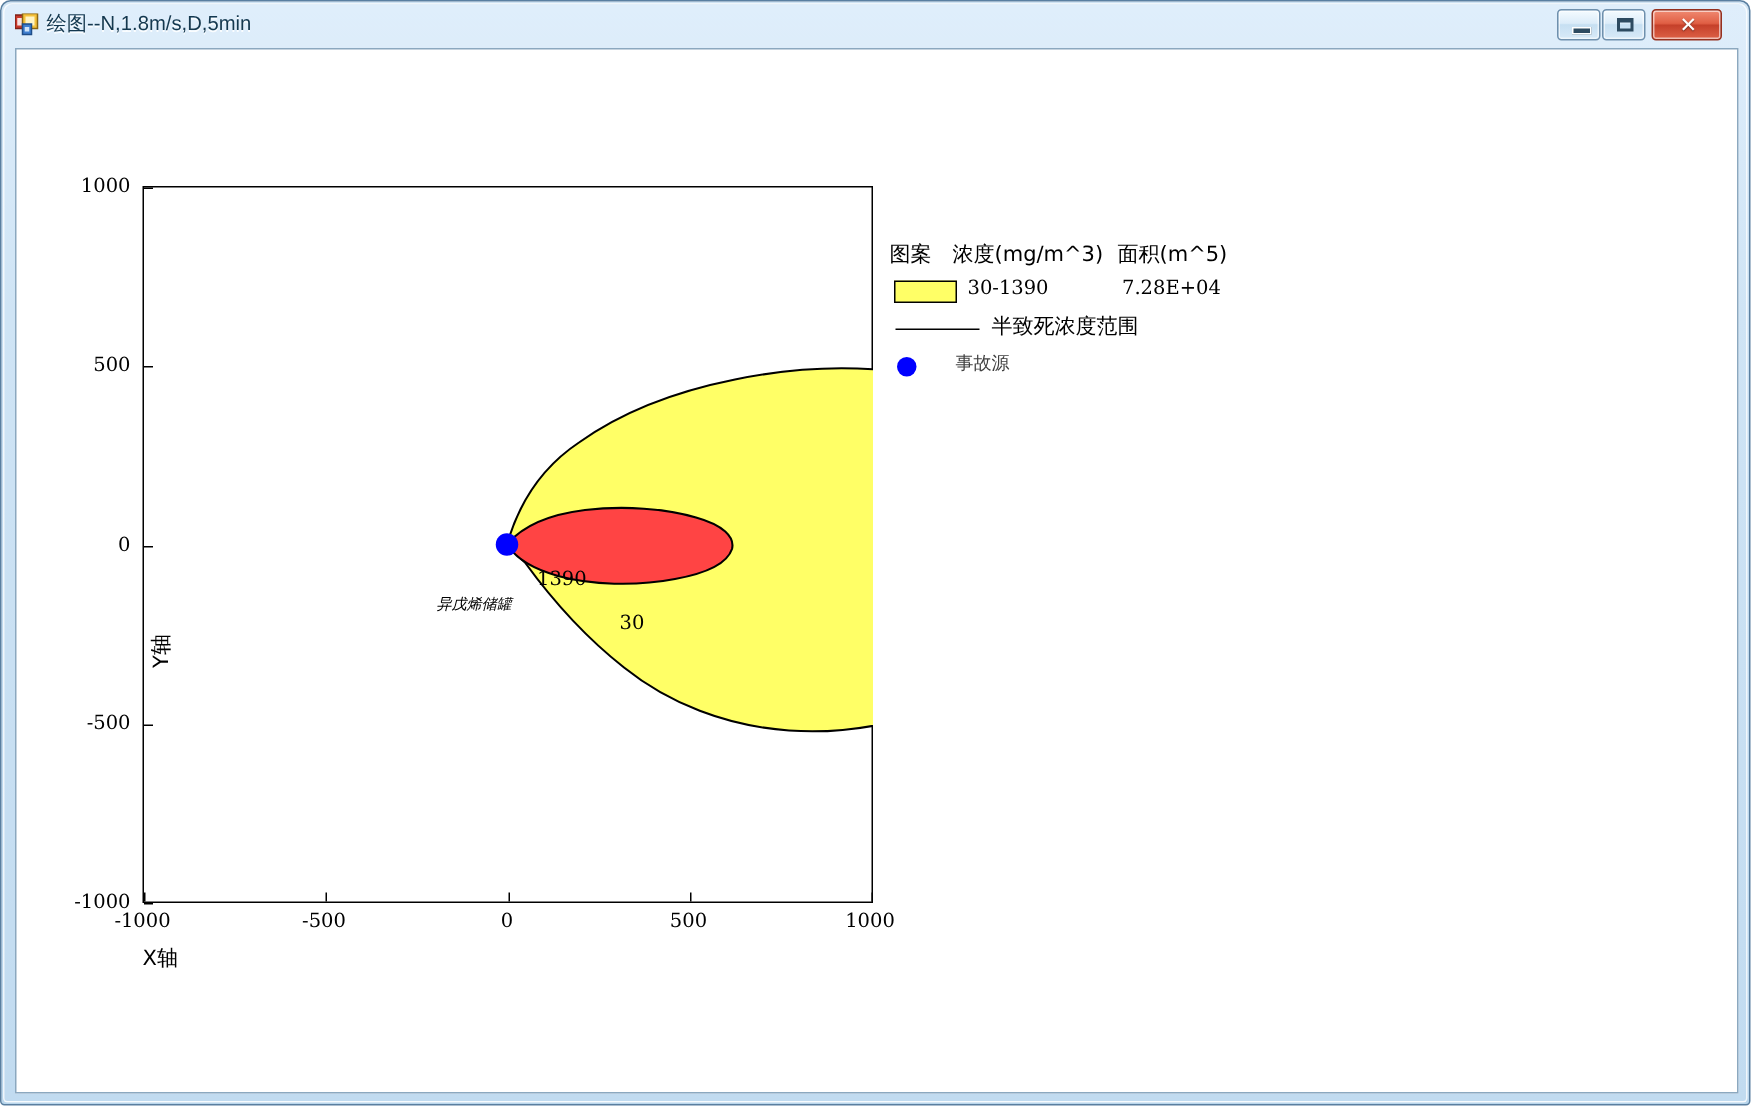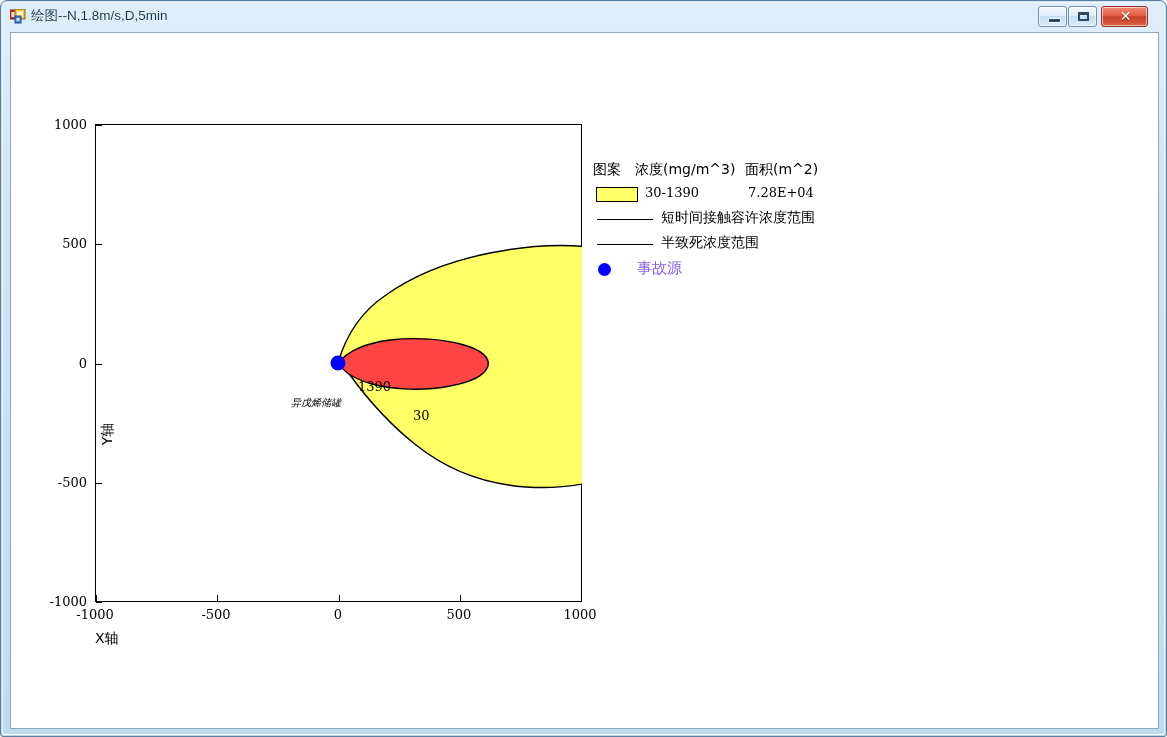--- a/index.html
+++ b/index.html
@@ -294,7 +294,7 @@
         <div id="legend-header">
           <span id="lh-pattern">图案</span>
           <span id="lh-conc">浓度(mg/m^3)</span>
-          <span id="lh-area">面积(m^2)</span>
+          <span id="lh-area">面积(m^5)</span>
         </div>
 
         <div class="legend-row">

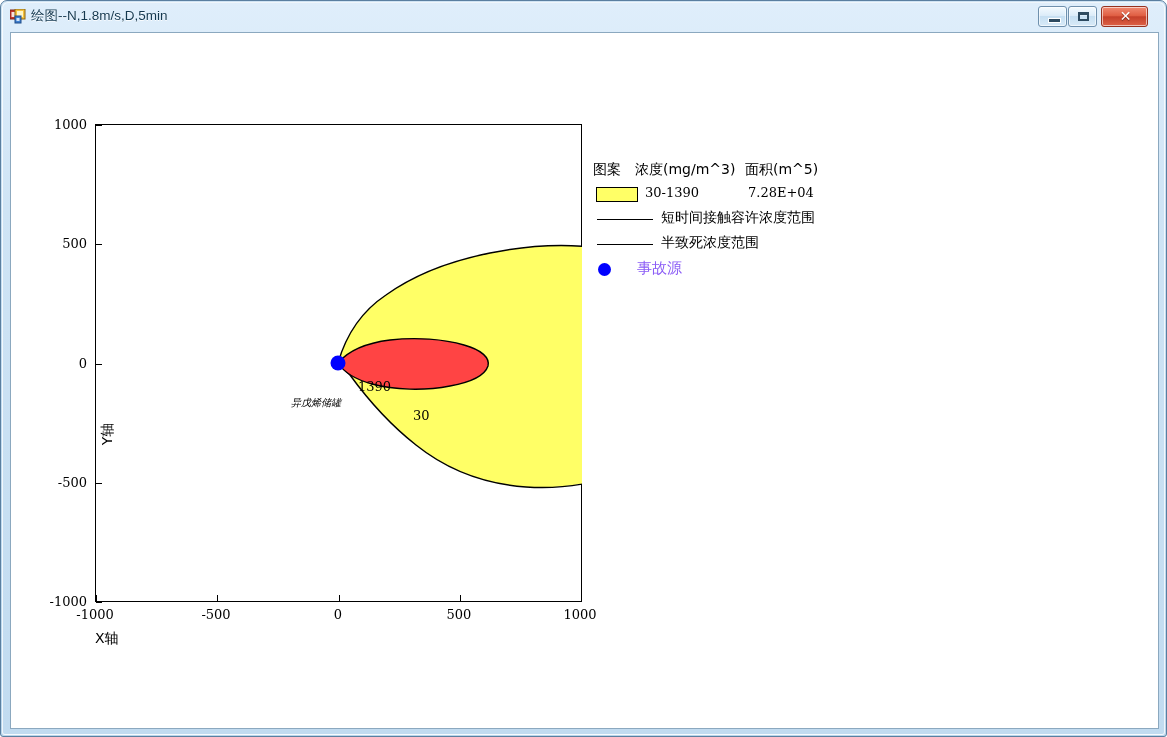--- a/index.html
+++ b/index.html
@@ -304,10 +304,6 @@
         </div>
 
 
-        <div class="legend-row">
-          <span class="legend-line"></span>
-          <span class="legend-linetxt">短时间接触容许浓度范围</span>
-        </div>
 
         <div class="legend-row">
           <span class="legend-line"></span>

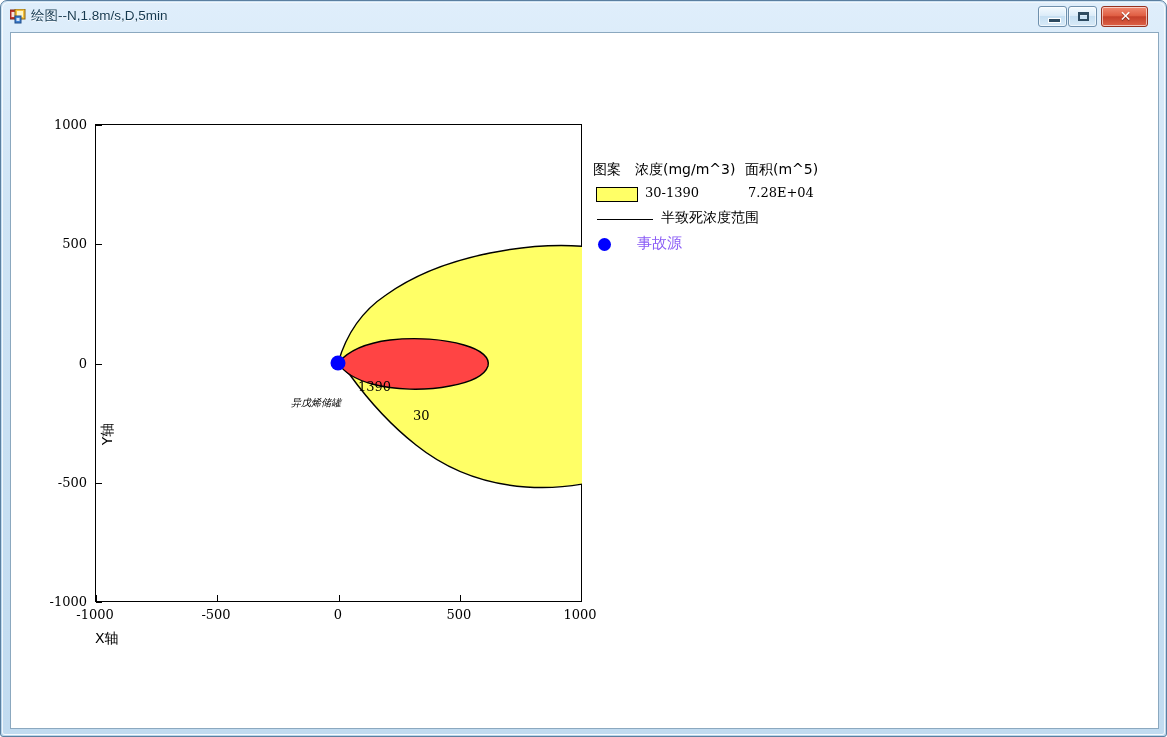--- a/index.html
+++ b/index.html
@@ -183,7 +183,7 @@
   #legend-dot-txt{
     position:absolute;left:44px;top:1px;
     font-family:Liberation Mono, monospace;
-    font-size:15px;color:#8b5cf6;white-space:nowrap;
+    font-size:12px;color:#404040;white-space:nowrap;
   }
 </style>
 </head>

